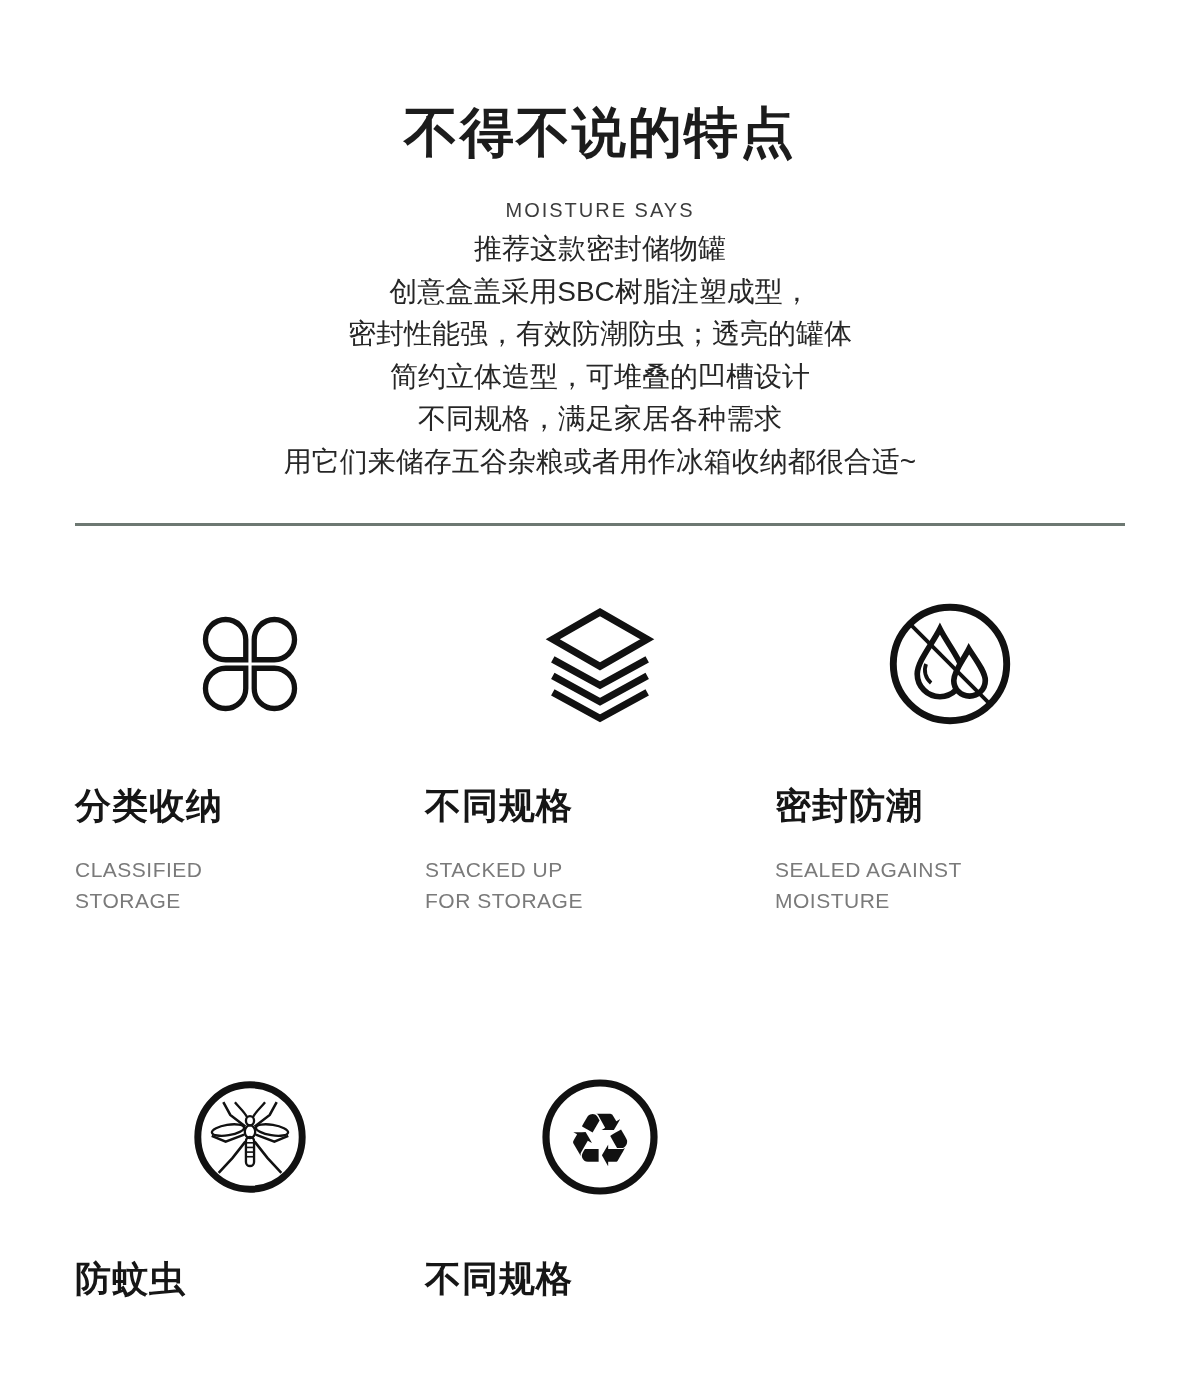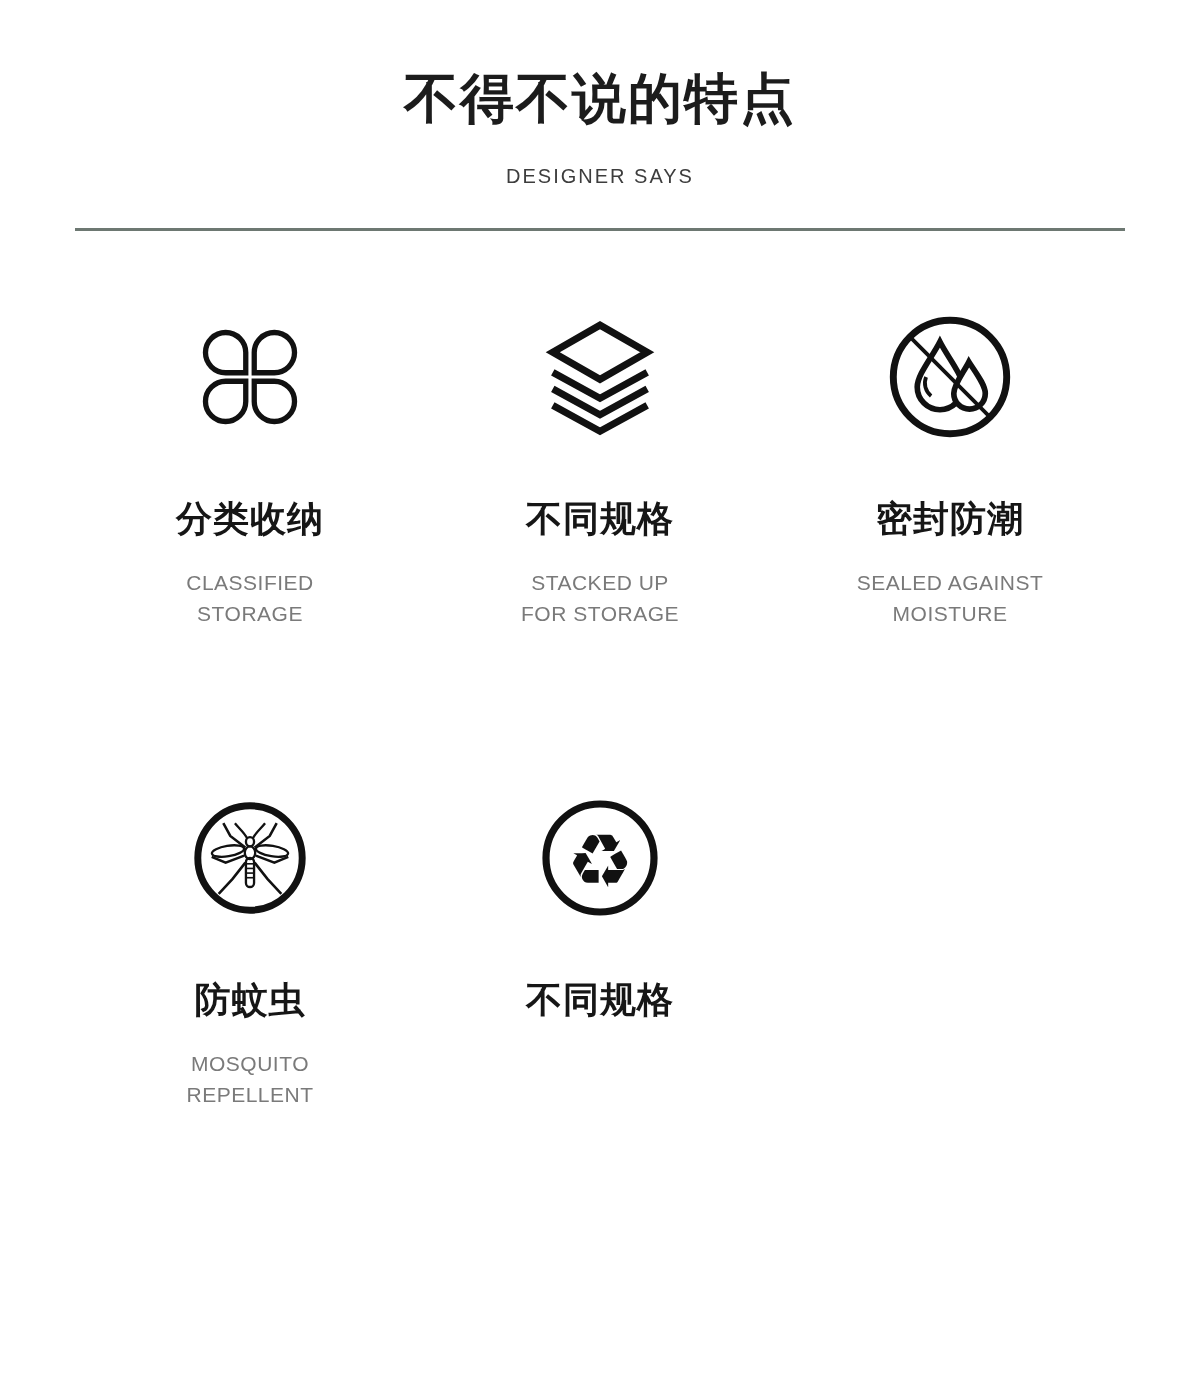--- a/index.html
+++ b/index.html
@@ -5,7 +5,7 @@
   html,body{margin:0;padding:0;background:#ffffff;}
   .page{
     width:1200px;height:1392px;box-sizing:border-box;
-    padding:58px 75px 0;overflow:hidden;background:#ffffff;
+    padding:92px 75px 0;overflow:hidden;background:#ffffff;
     font-family:"Liberation Sans","DejaVu Sans",sans-serif;color:#1a1a1a;
   }
   .title{

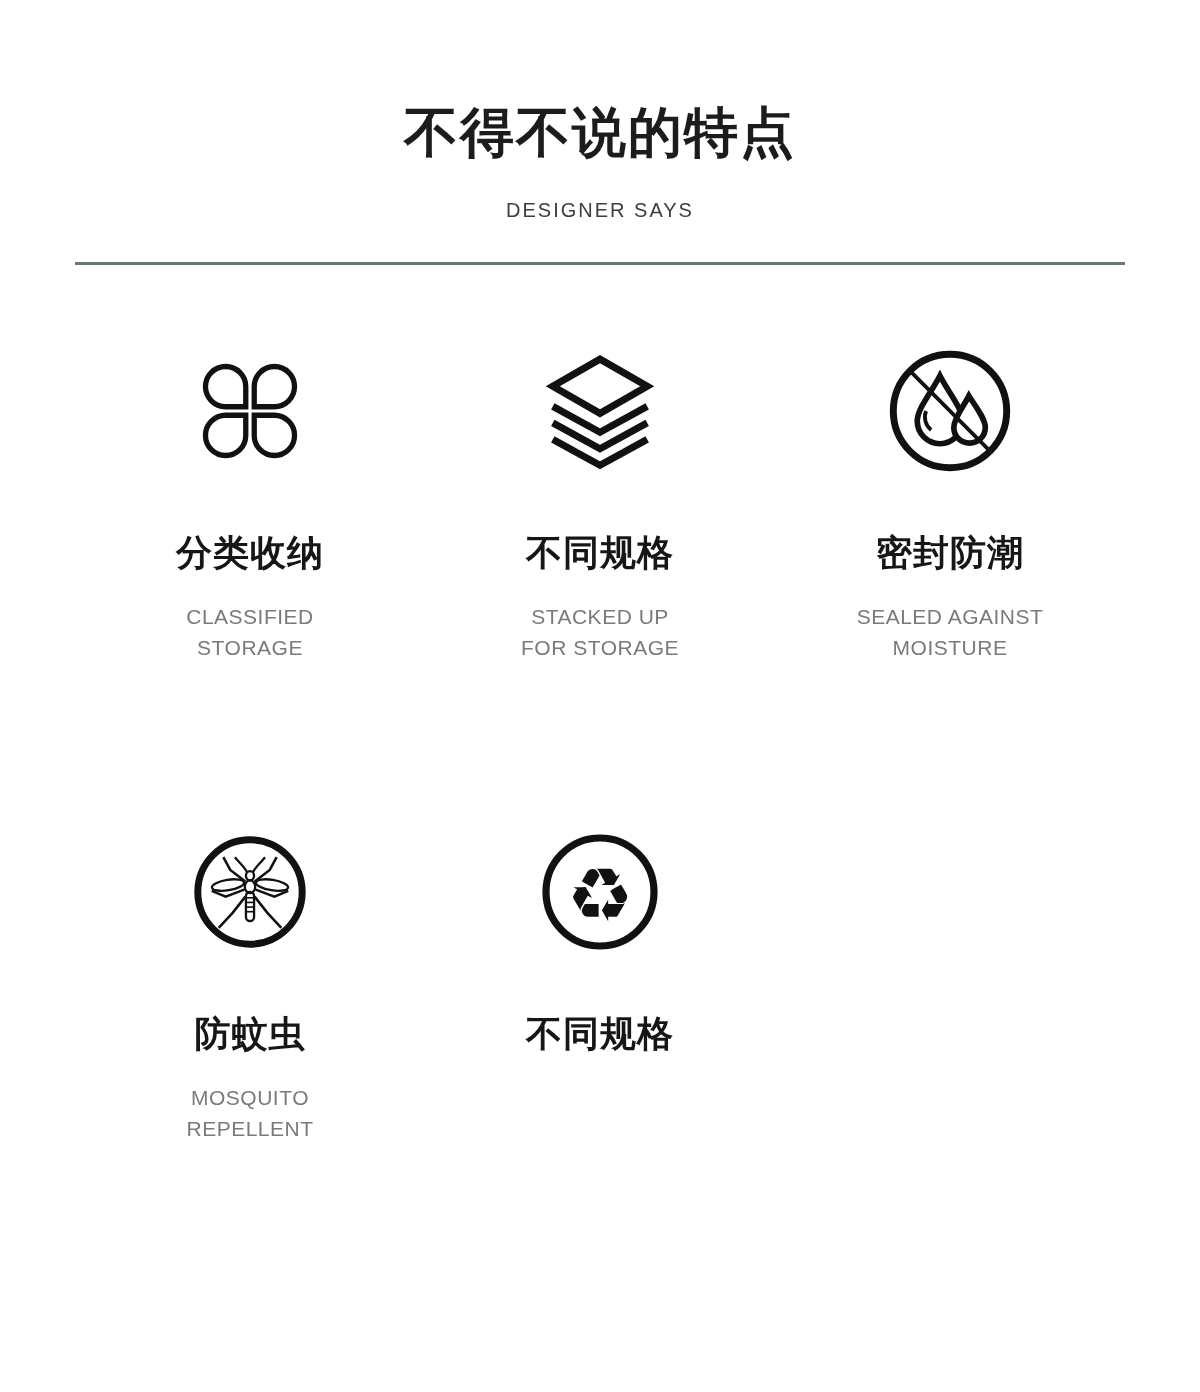--- a/index.html
+++ b/index.html
@@ -48,7 +48,7 @@
 
   <h1 class="title">不得不说的特点</h1>
 
-  <div class="subtitle">DESIGNER SAYS</div>
+  <div class="subtitle">MOISTURE SAYS</div>
 
 
   <hr class="divider top">

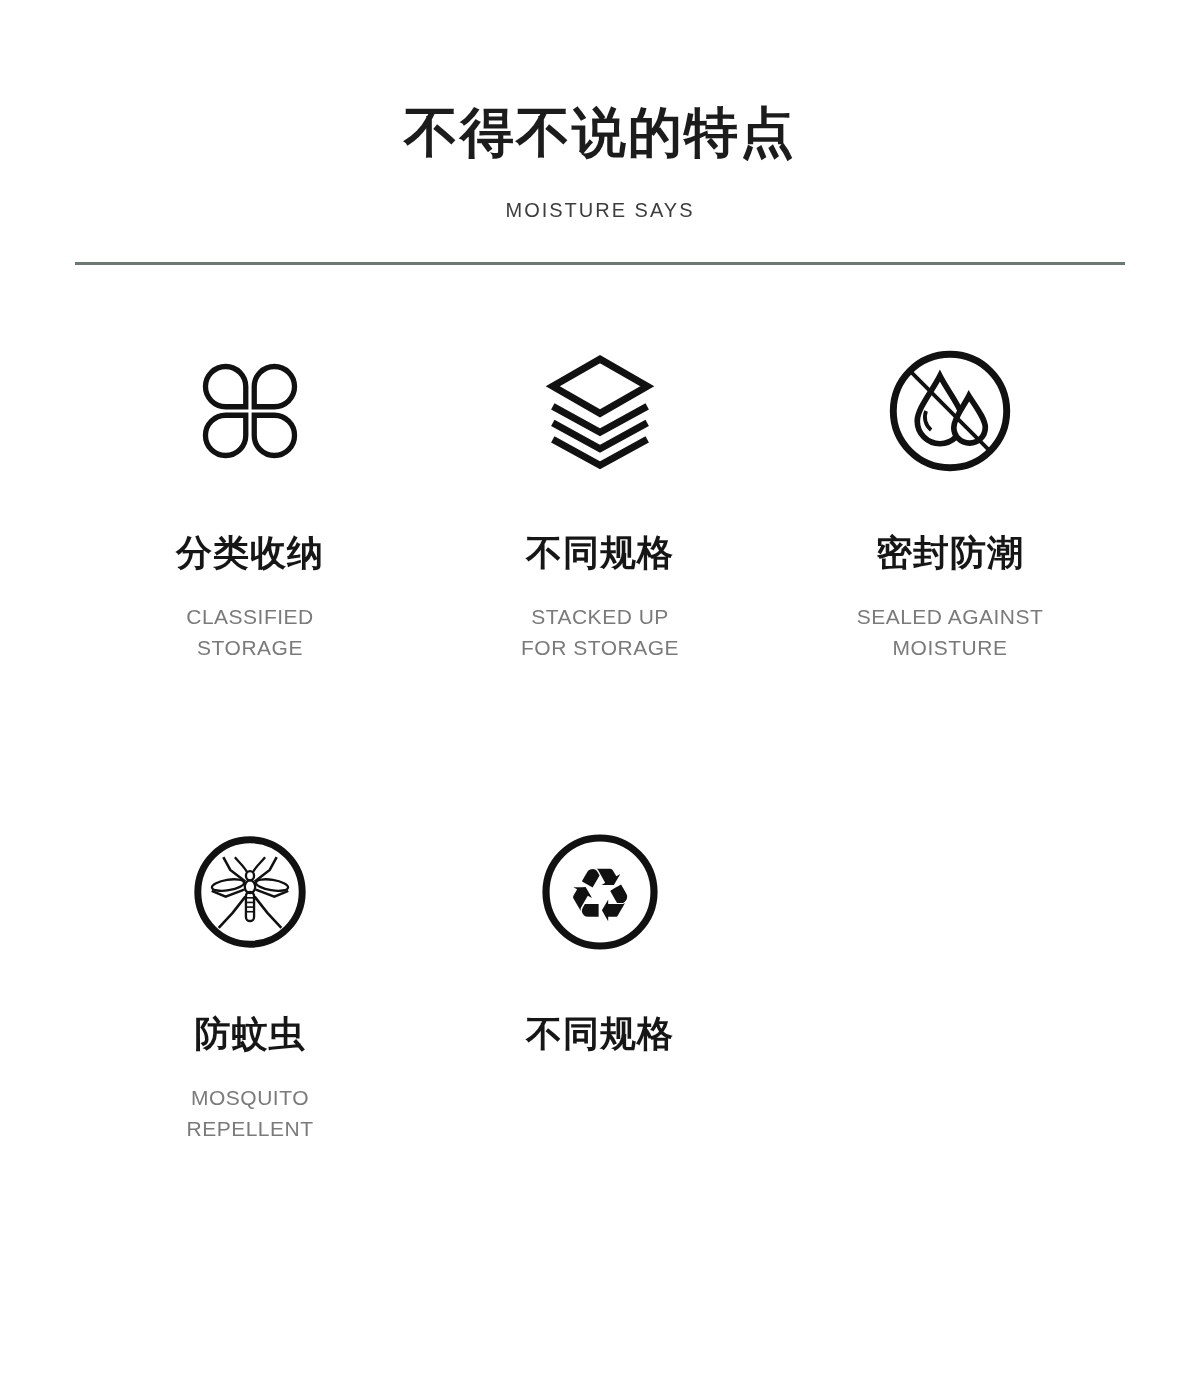--- a/index.html
+++ b/index.html
@@ -50,6 +50,12 @@
 
   <div class="subtitle">MOISTURE SAYS</div>
 
+  <p class="desc">推荐这款密封储物罐
+创意盒盖采用SBC树脂注塑成型，
+密封性能强，有效防潮防虫；透亮的罐体
+简约立体造型，可堆叠的凹槽设计
+不同规格，满足家居各种需求
+用它们来储存五谷杂粮或者用作冰箱收纳都很合适~</p>
 
   <hr class="divider top">
 

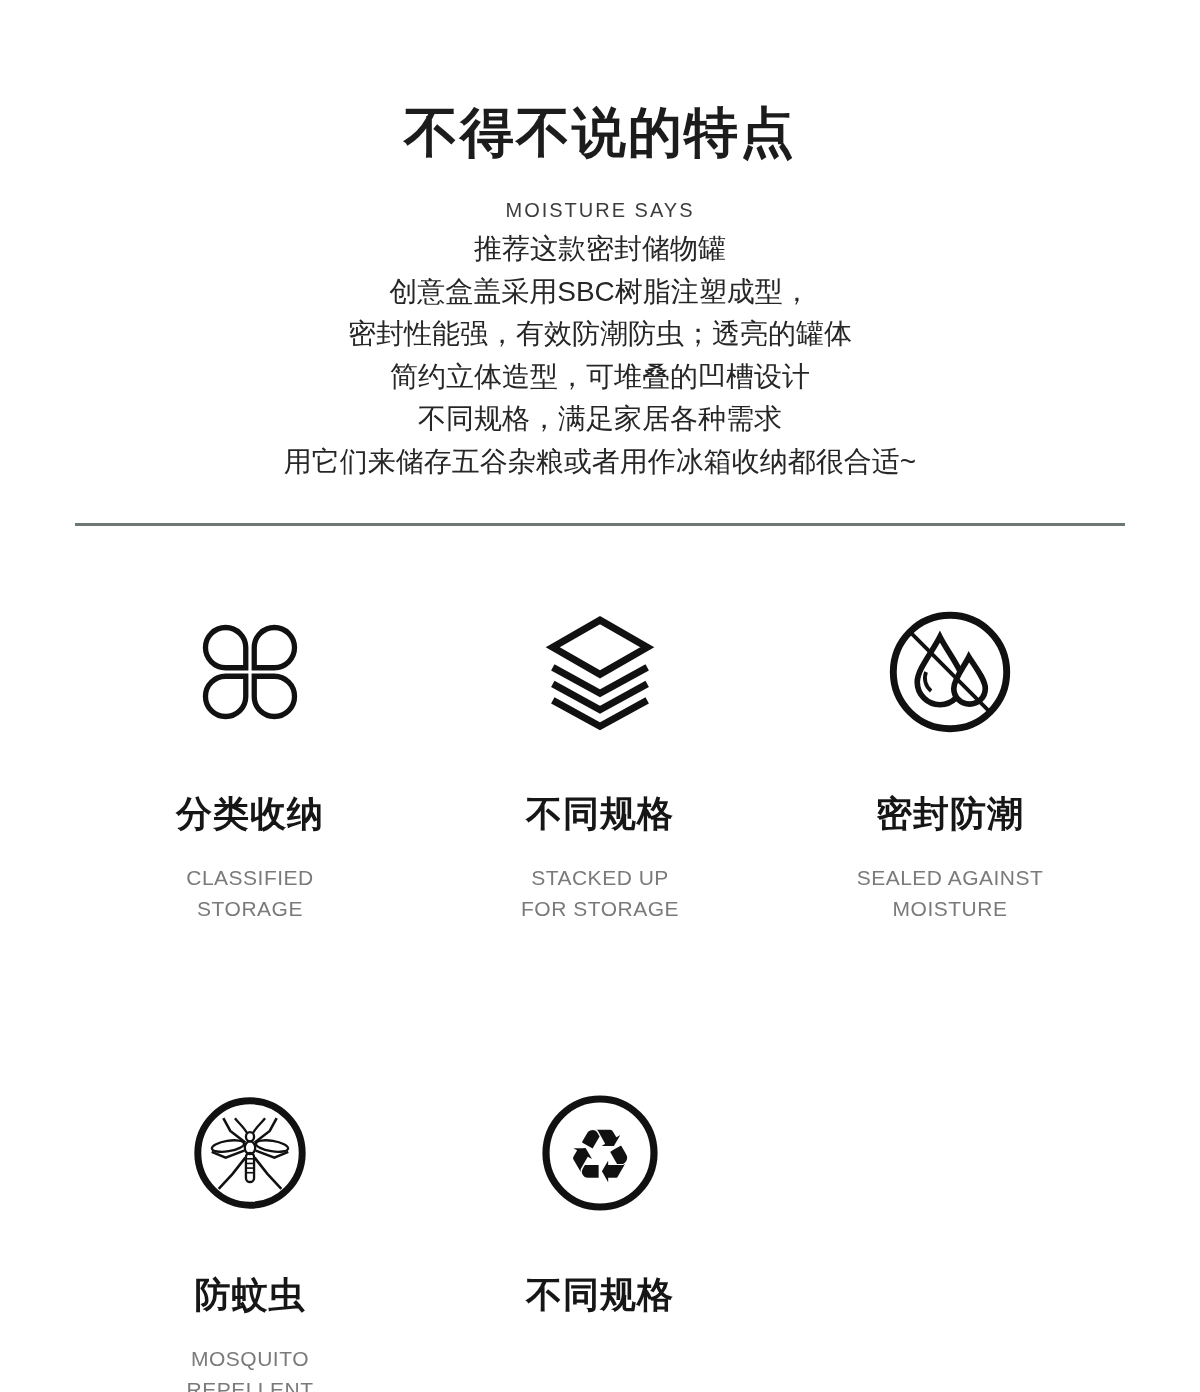--- a/index.html
+++ b/index.html
@@ -27,7 +27,7 @@
   .grid{
     display:grid;grid-template-columns:repeat(3,1fr);row-gap:83px;
   }
-  .cell{text-align:center;margin-top:8px;}
+  .cell{}
   .icon-box{
     margin-top:68px;height:140px;display:flex;align-items:center;justify-content:center;
   }

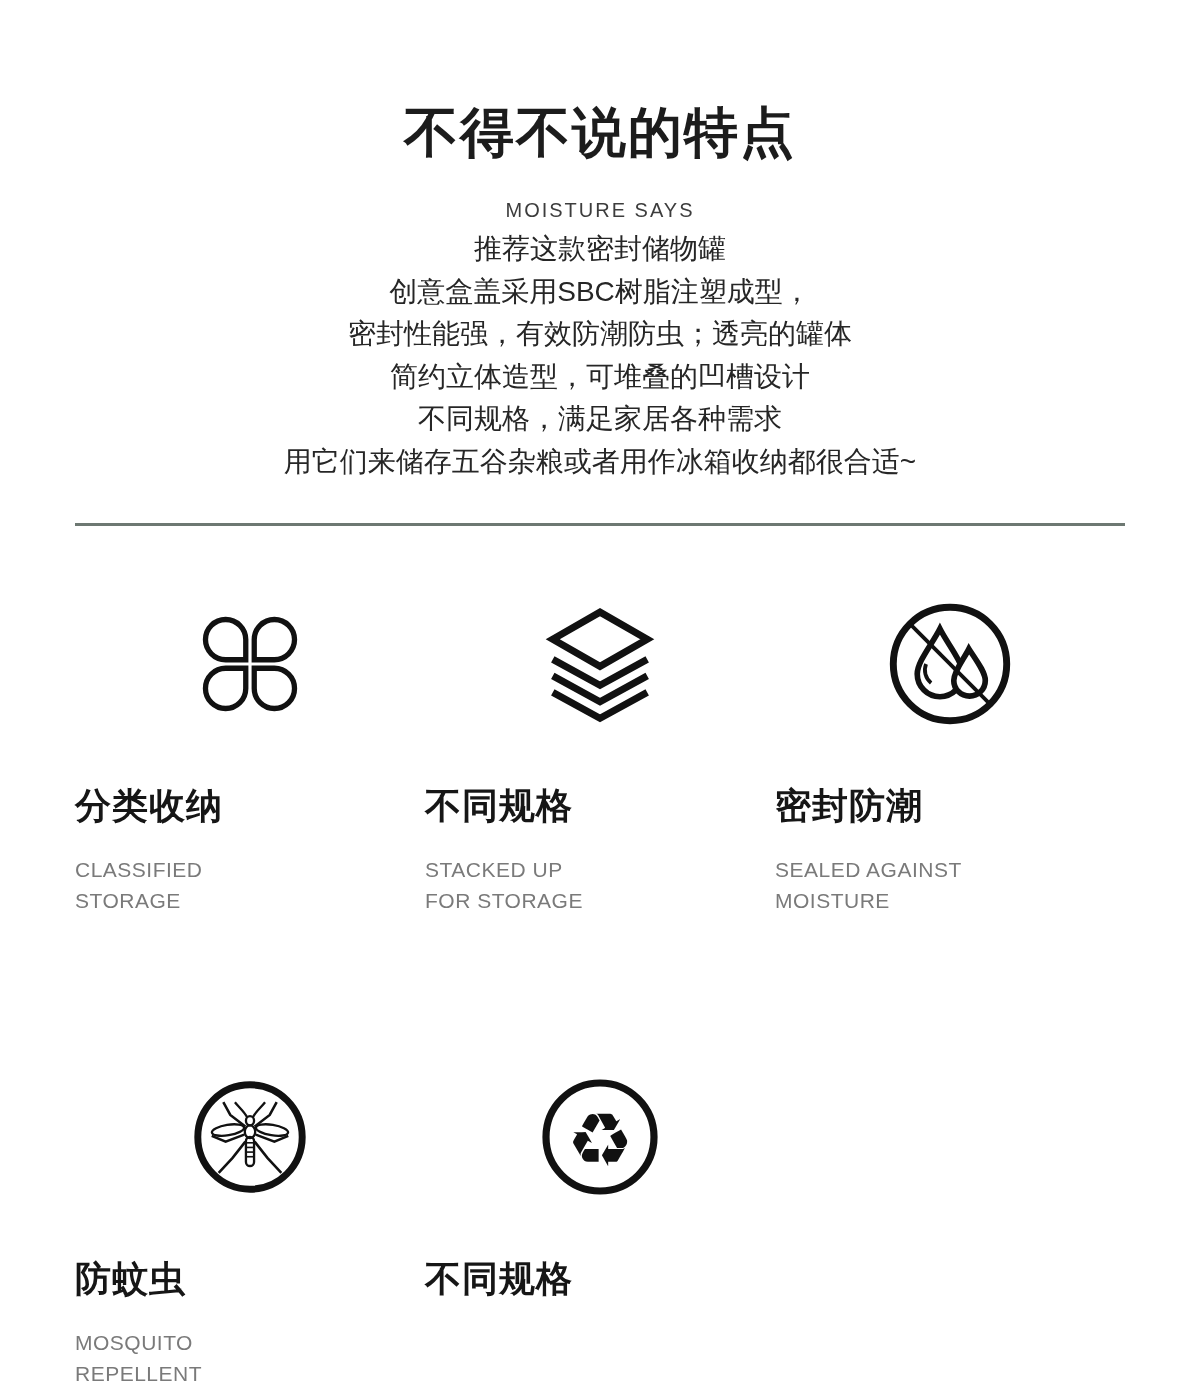--- a/index.html
+++ b/index.html
@@ -135,8 +135,6 @@
         </svg>
       </div>
       <div class="cn">防蚊虫</div>
-      <div class="en">MOSQUITO
-REPELLENT</div>
     </div>
 
 

